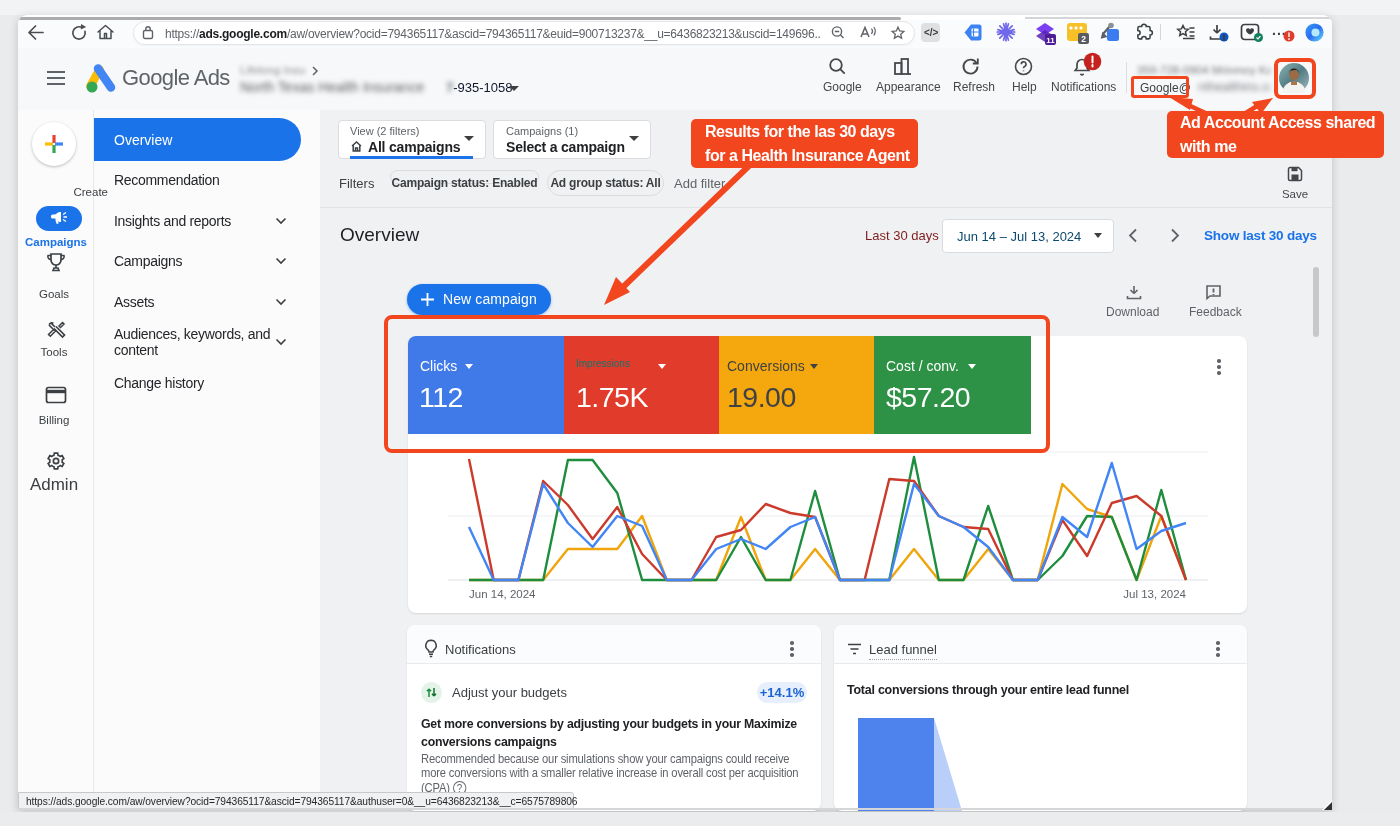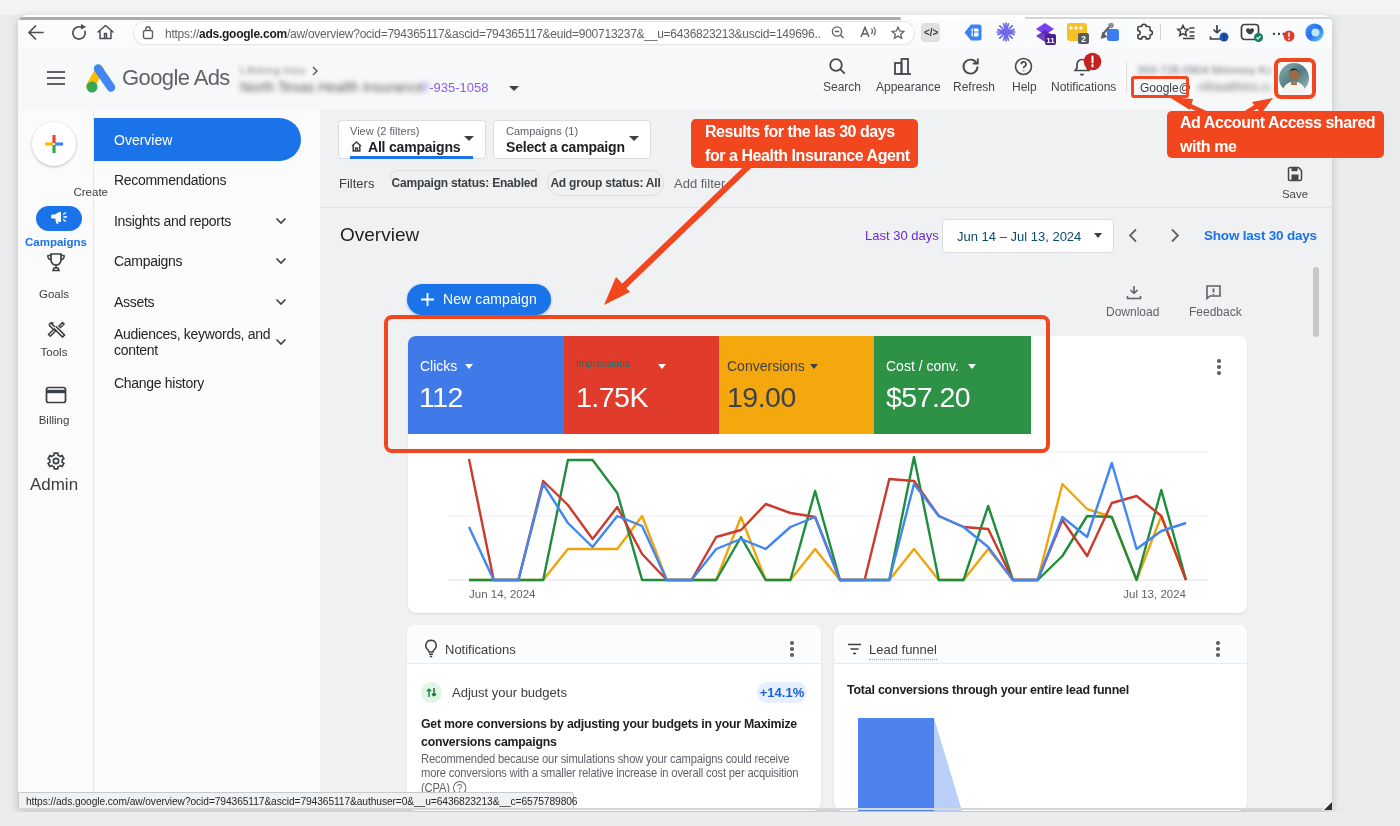--- a/index.html
+++ b/index.html
@@ -142,7 +142,7 @@
     <path d="M2 1 l4 4 -4 4"></path>
   </svg>
 <div class="abs" style="left:240px;top:79px;font-size:14px;color:#5d6165;filter:blur(2.6px);width:196px;overflow:hidden;white-space:nowrap">North Texas Health Insurance</div>
-<div class="abs" style="left:422px;top:80px;font-size:13px;color:#8b5cf6"><span style="filter:blur(2.4px)">7</span>-935-1058</div>
+<div class="abs" style="left:446px;top:80px;font-size:13px;color:#0f172a"><span style="filter:blur(2.4px)">7</span>-935-1058</div>
 <div class="abs" style="left:509px;top:86px;width:0;height:0;border-left:5px solid transparent;border-right:5px solid transparent;border-top:5.5px solid #3c4043"></div>
 
 <svg class="abs" style="left:828px;top:57px" width="19" height="19" viewBox="0 0 19 19" fill="none" stroke="#45474b" stroke-width="1.8">

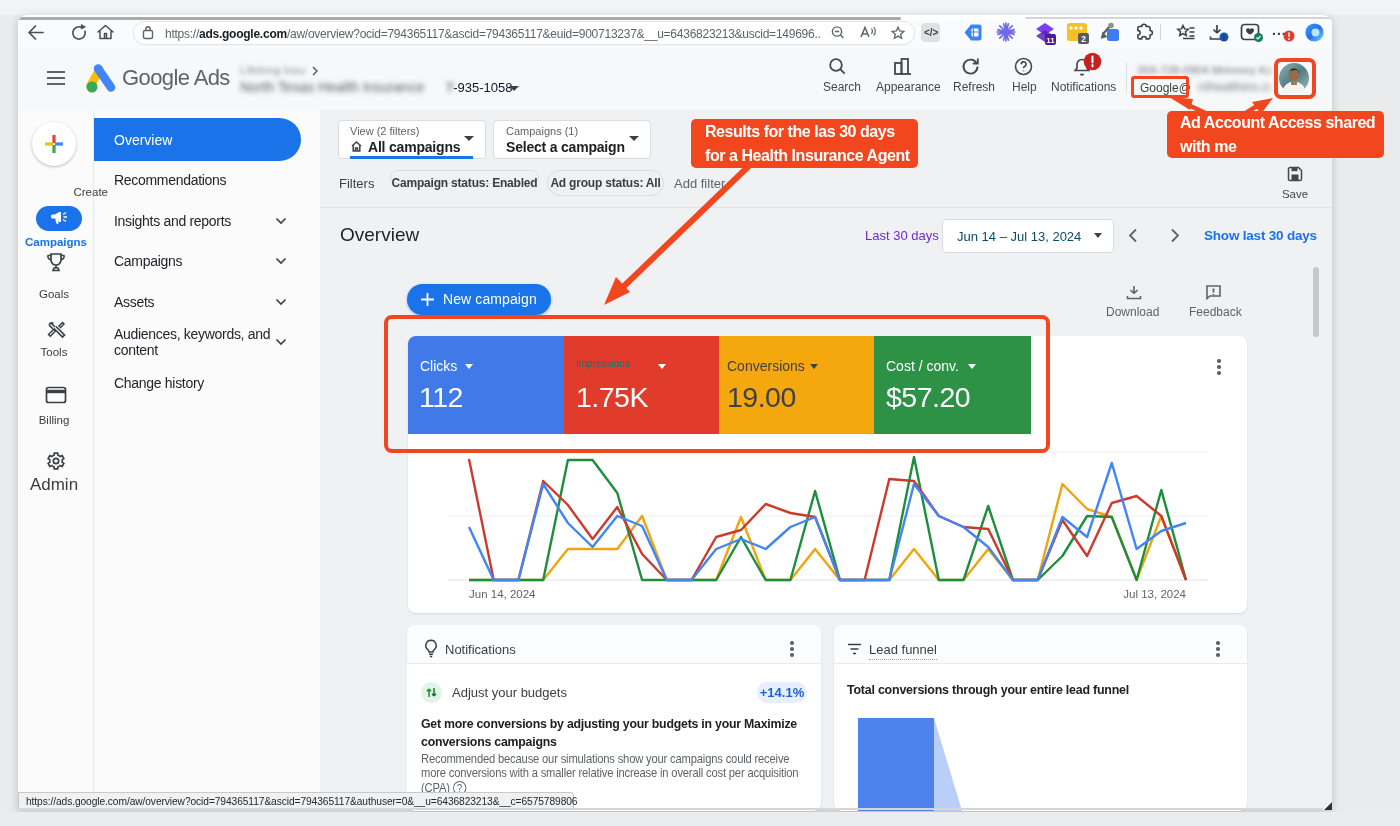--- a/index.html
+++ b/index.html
@@ -149,7 +149,7 @@
     <circle cx="8" cy="8" r="5.8"></circle>
     <path d="M12.4 12.4 l4.3 4.3"></path>
   </svg>
-<div class="hlabel" style="left:823px;top:80px">Search</div>
+<div class="hlabel" style="left:823px;top:80px">Google</div>
 <svg class="abs" style="left:893px;top:57px" width="20" height="19" viewBox="0 0 20 19" fill="none" stroke="#45474b" stroke-width="1.8">
     <rect x="2" y="6" width="6.5" height="11"></rect>
     <rect x="8.5" y="2" width="6.5" height="15"></rect>

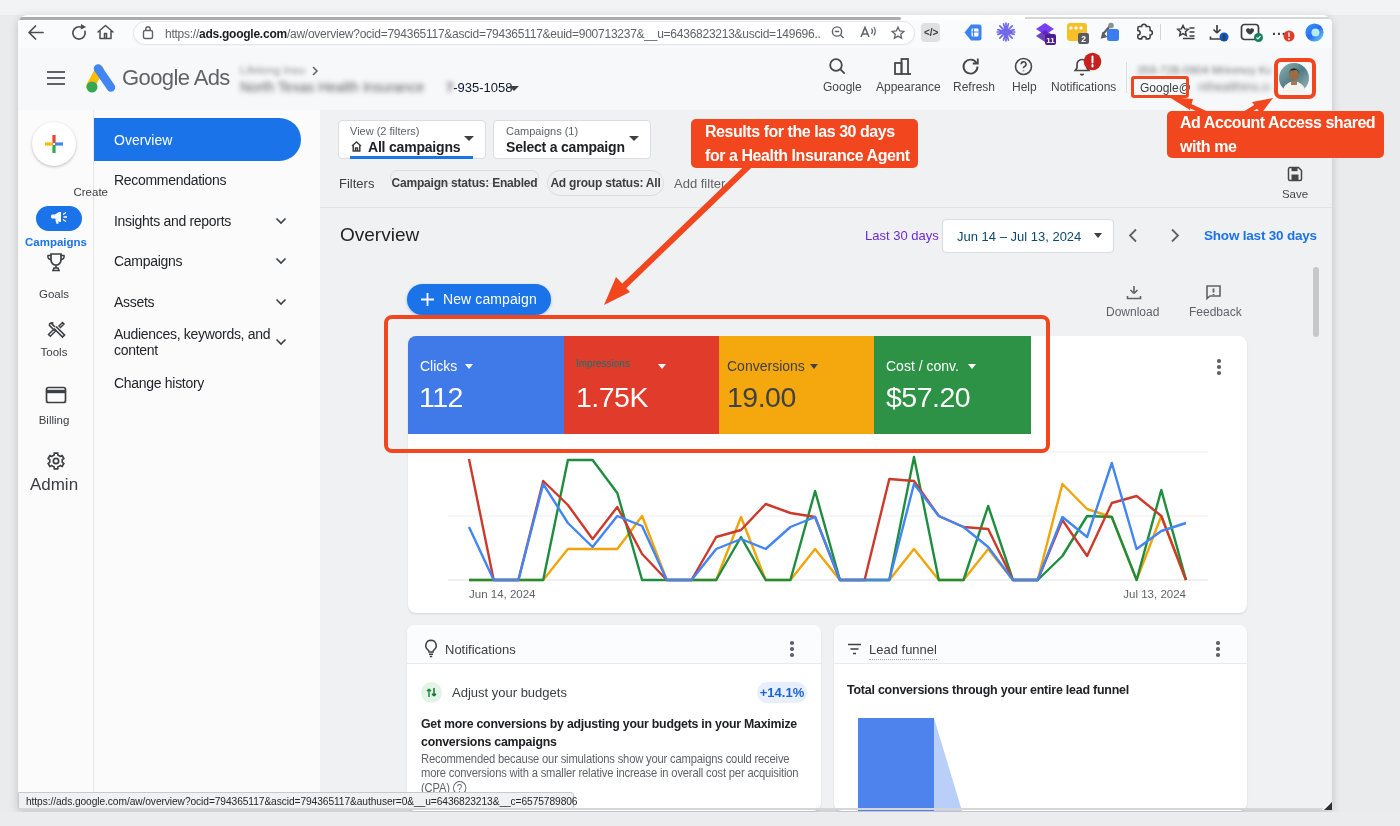--- a/index.html
+++ b/index.html
@@ -233,7 +233,7 @@
 
 <div class="abs" style="left:94px;top:118px;width:207px;height:43px;background:#1a73e8;border-radius:0 22px 22px 0"></div>
 <div class="abs" style="left:114px;top:132px;font-size:14px;color:#fff">Overview</div>
-<div class="navitem" style="left:114px;top:172px">Recommendations</div>
+<div class="navitem" style="left:114px;top:172px">Recommendation</div>
 <div class="navitem" style="left:114px;top:213px">Insights and reports</div>
 <div class="navitem" style="left:114px;top:253px">Campaigns</div>
 <div class="navitem" style="left:114px;top:294px">Assets</div>

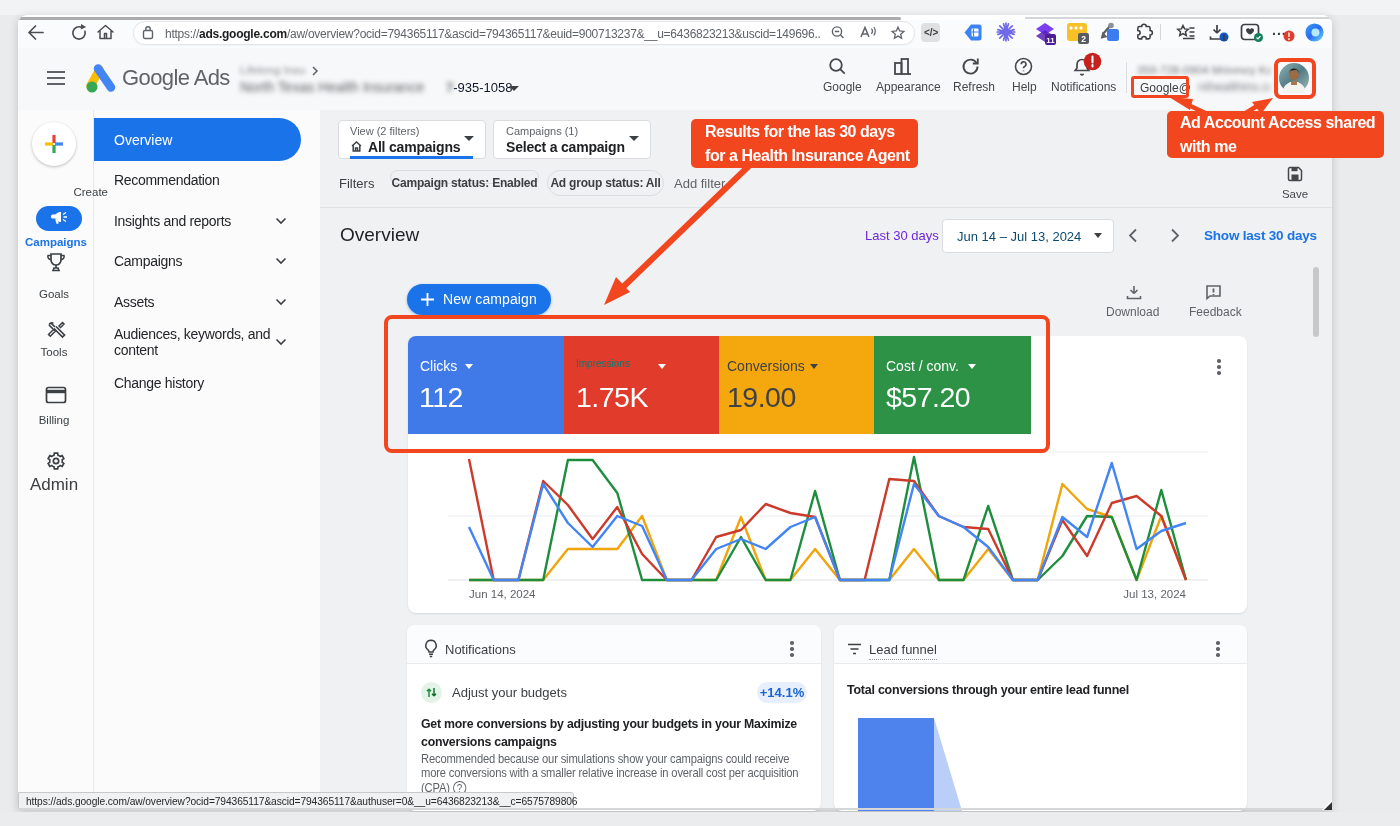--- a/index.html
+++ b/index.html
@@ -271,7 +271,7 @@
 <div class="abs" style="left:320px;top:207px;width:1012px;height:1px;background:#e1e2e4"></div>
 
 <div class="abs" style="left:340px;top:224px;font-size:19px;color:#1f2023">Overview</div>
-<div class="abs" style="left:865px;top:228px;font-size:13px;color:#6d28d9">Last 30 days</div>
+<div class="abs" style="left:865px;top:228px;font-size:13px;color:#7f1d1d">Last 30 days</div>
 <div class="abs" style="left:942px;top:219px;width:172px;height:34px;background:#fff;border:1px solid #dadce0;border-radius:4px"></div>
 <div class="abs" style="left:957px;top:229px;font-size:13px;color:#0c4a6e">Jun 14 – Jul 13, 2024</div>
 <div class="abs" style="left:1094px;top:233px;width:0;height:0;border-left:4.5px solid transparent;border-right:4.5px solid transparent;border-top:5px solid #3c4043"></div>

